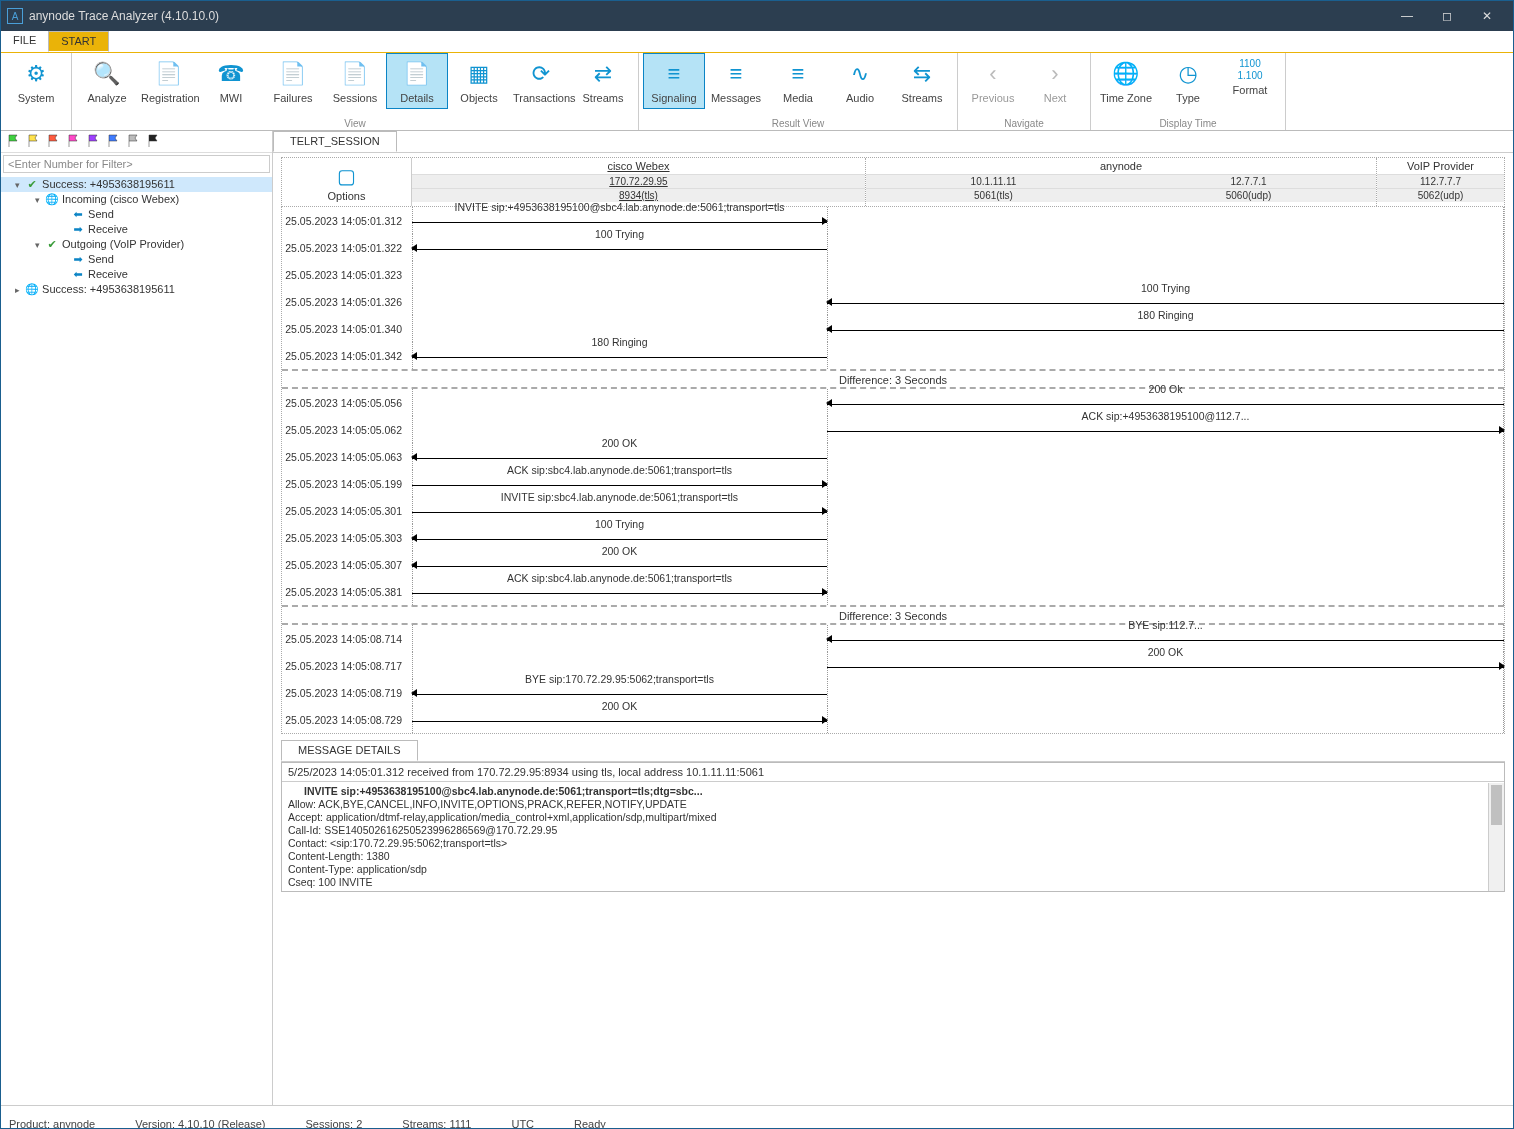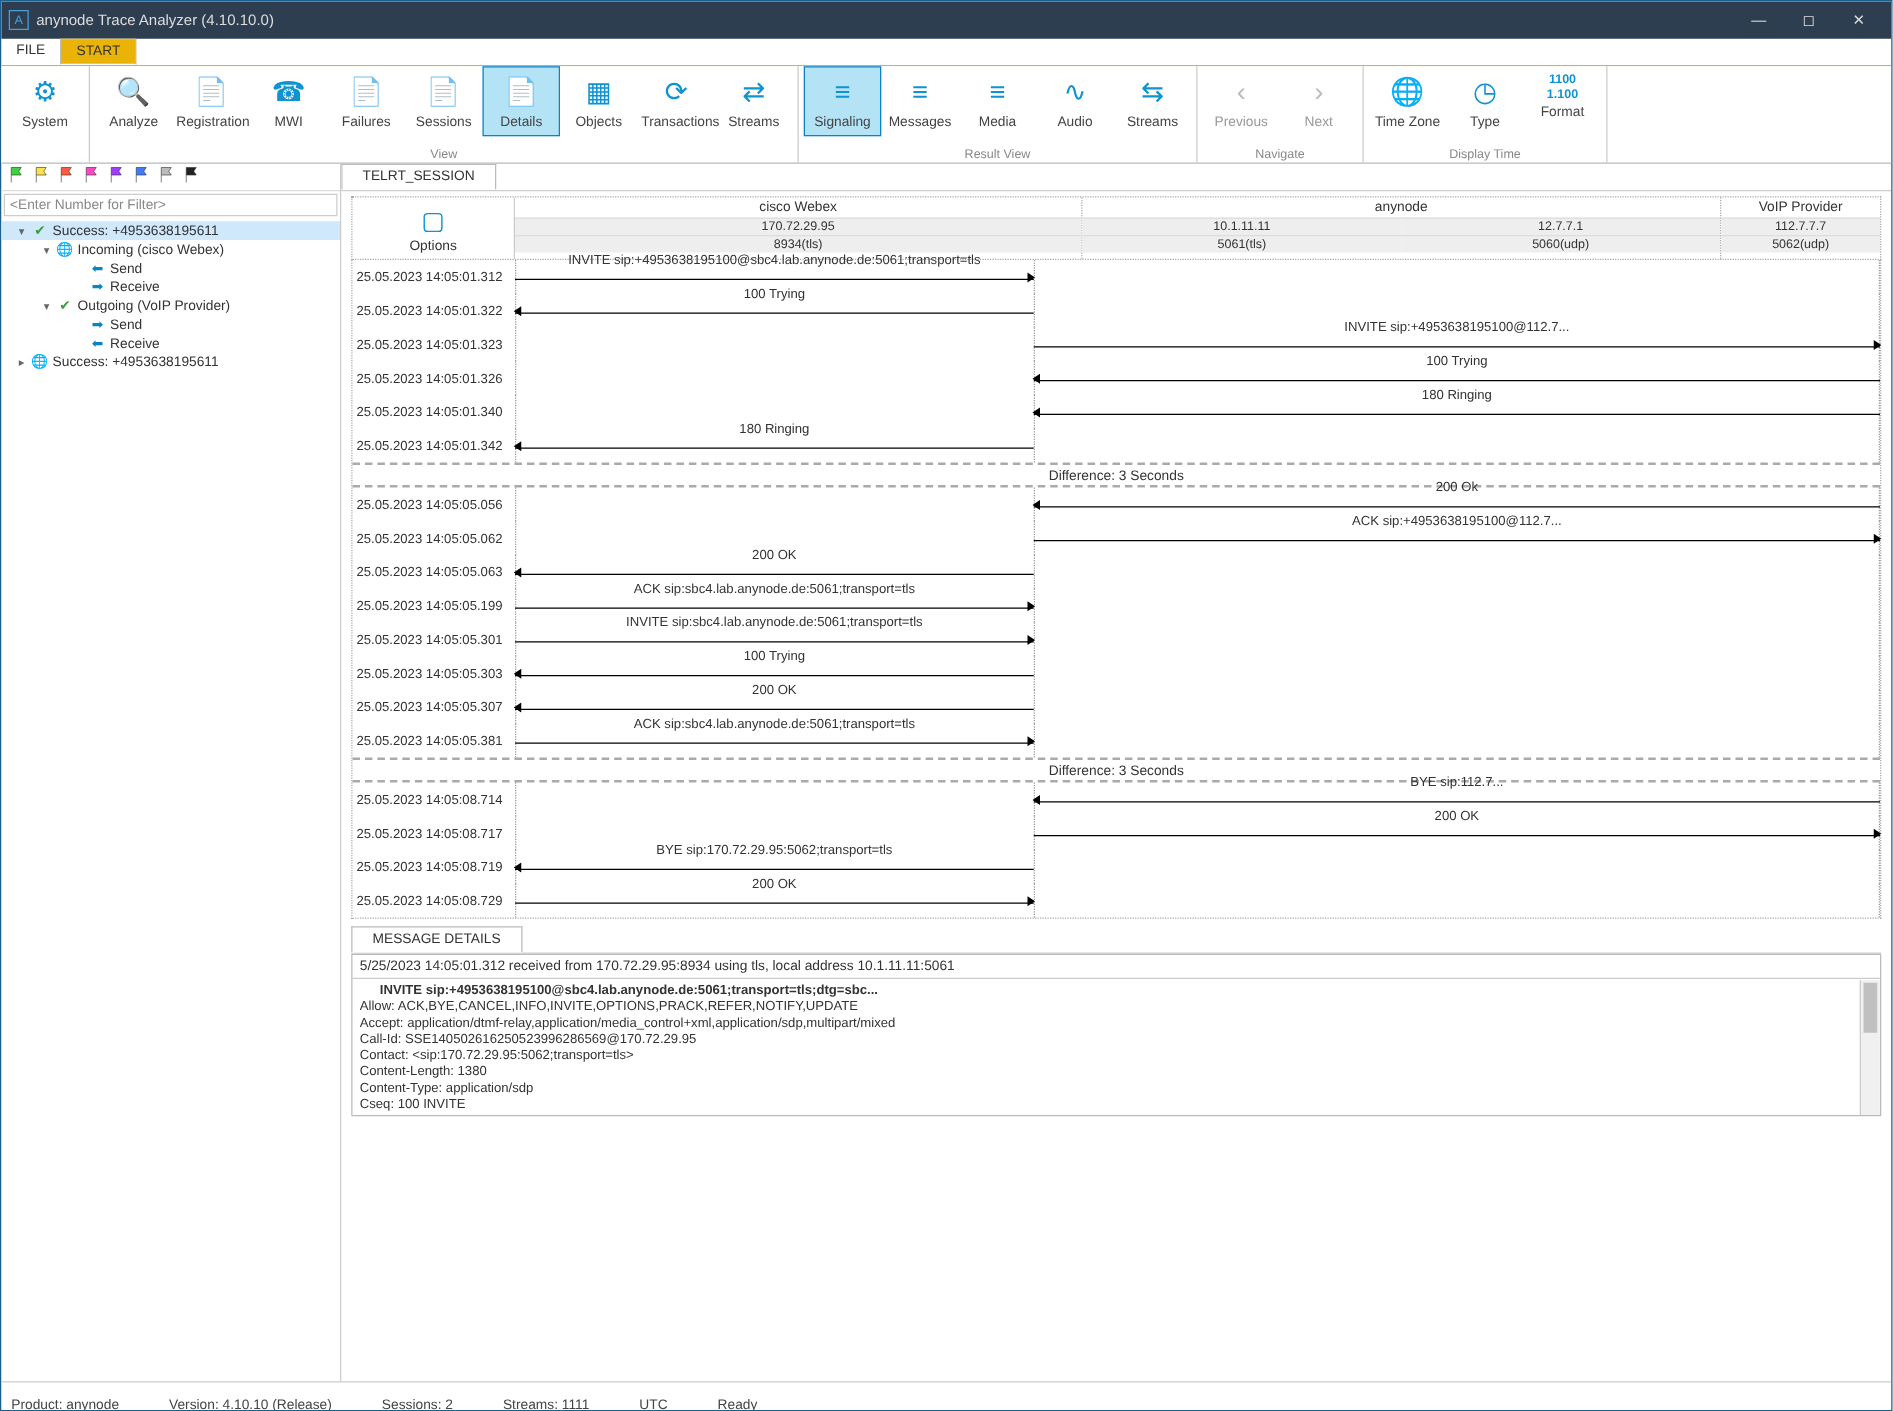--- a/index.html
+++ b/index.html
@@ -27,7 +27,7 @@
 .ribbon-group-label { text-align: center; font-size: 10px; color: #888; padding: 1px 0; }
 .ribbon-btn.gray .ricon { color: #bbb; }
 .ribbon-btn.gray .rlabel { color: #999; }
-.ribbon-btn .dual { font-size: 10px; color: #1094d1; font-weight: bold; line-height: 12px; }
+.ribbon-btn .dual { font-size: 10px; color: #1094d1; font-weight: normal; line-height: 12px; }
 
 
 .main { display: flex; height: calc(100% - 30px - 22px - 78px - 23px); }

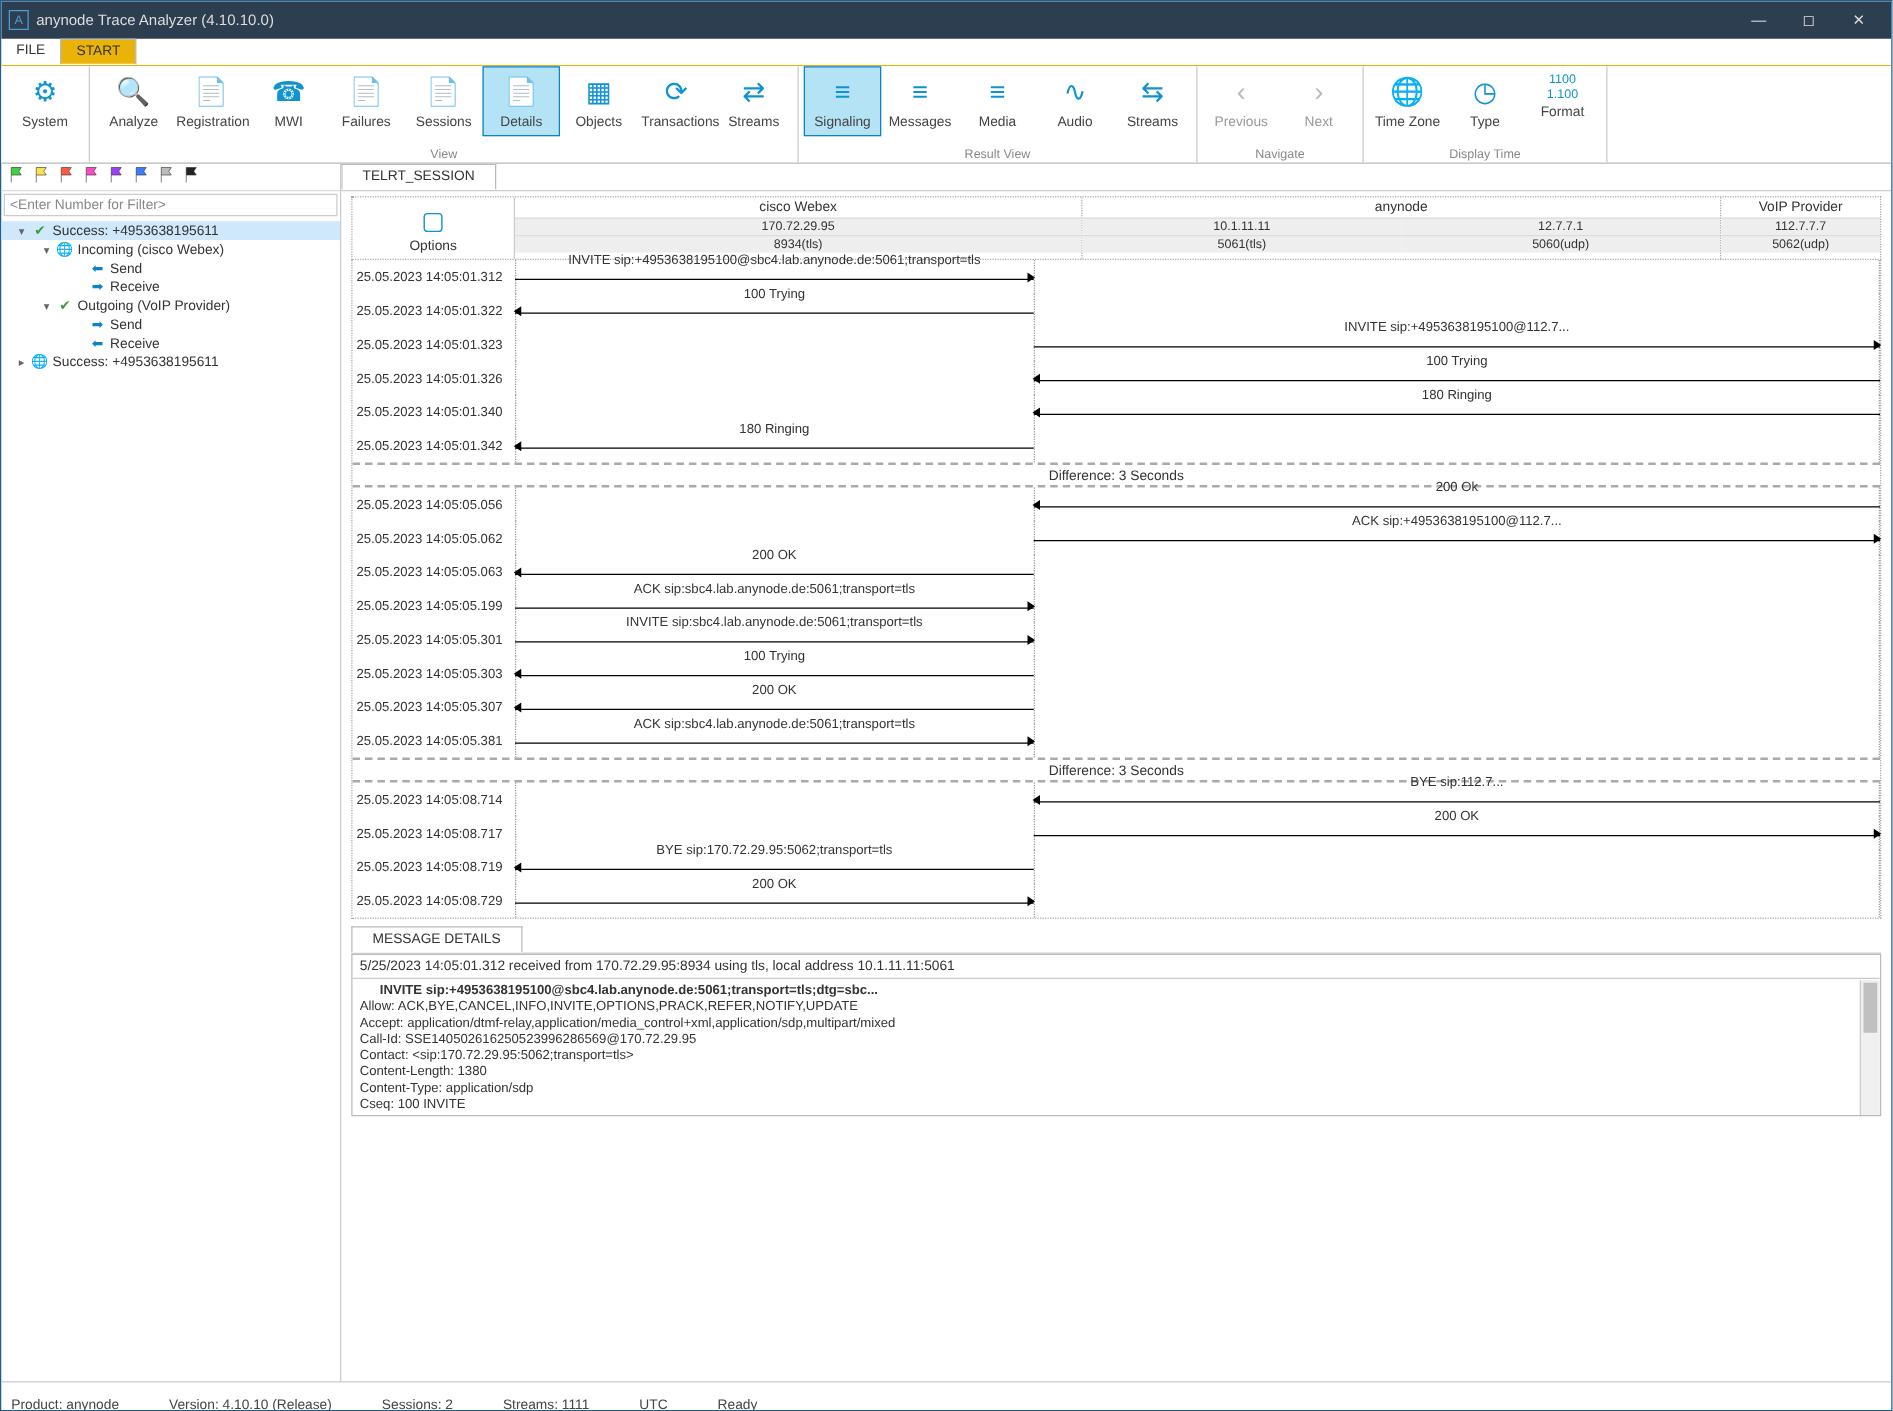--- a/index.html
+++ b/index.html
@@ -65,7 +65,7 @@
 .seq-col .col-sub { background: #eee; padding: 1px; border-top: 1px solid #ddd; font-size: 10px; }
 .seq-col .col-sub-row { display: flex; }
 .seq-col .col-sub-half { flex: 1; padding: 1px; }
-.col-a { width: 454px; border-right: 1px dotted #aaa; }
+.col-a { width: 454px; border-right: 1px dotted #aaa; text-decoration: underline; }
 .col-b { flex: 1; border-right: 1px dotted #aaa; }
 .col-c { width: 127px; }
 

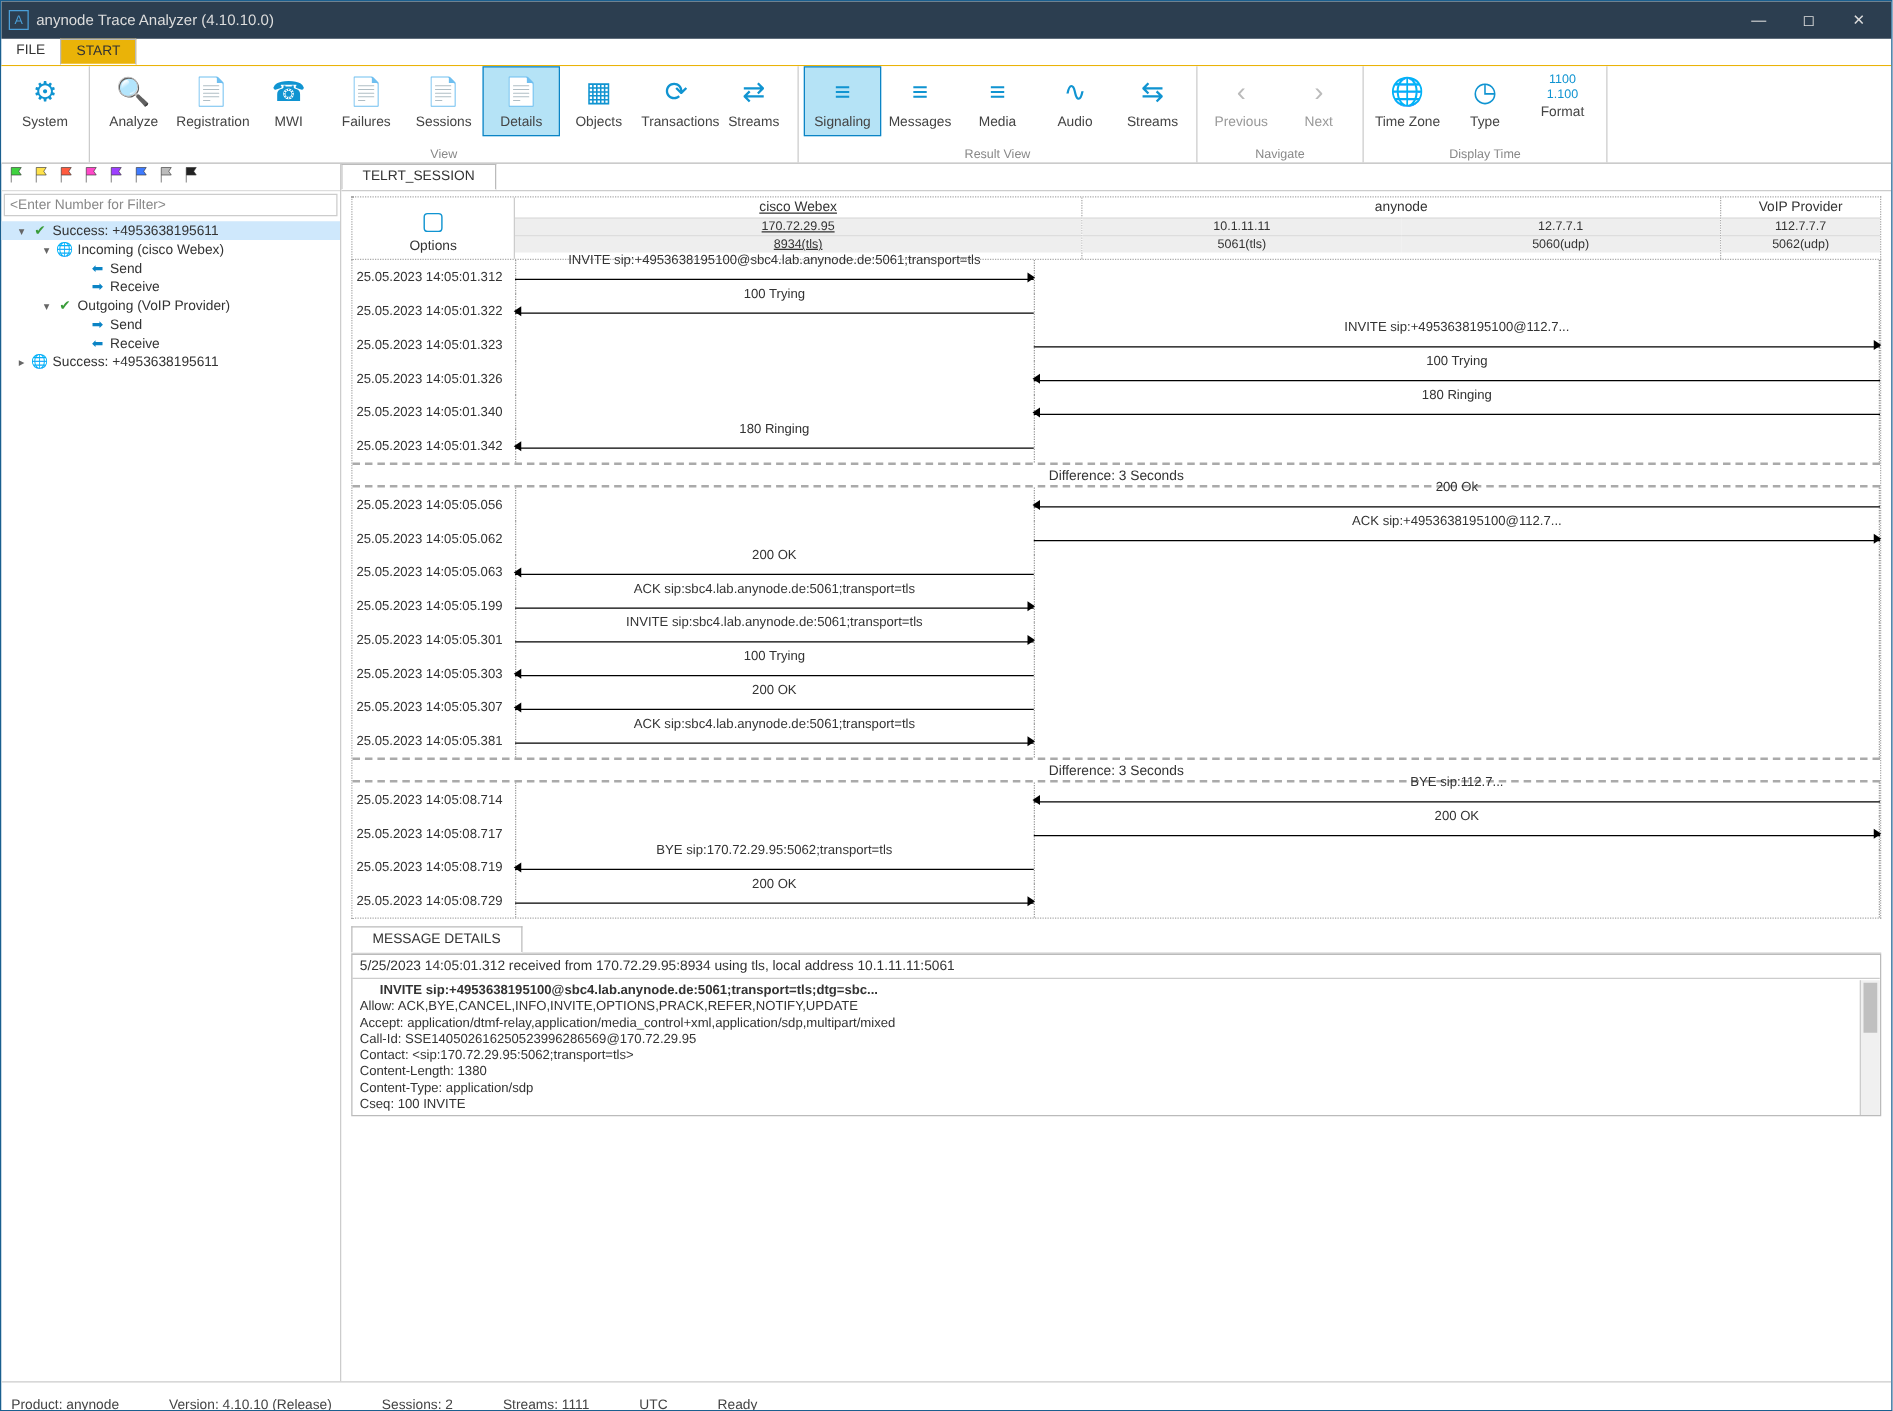--- a/index.html
+++ b/index.html
@@ -337,11 +337,6 @@
               <div class="lifeline ll1"></div>
               <div class="lifeline ll2"></div>
               <div class="lifeline ll3"></div>
-              <div class="msg right-lane">
-                <div class="msg-label">INVITE sip:+4953638195100@112.7...</div>
-                <div class="msg-line"></div>
-                <div class="arrow-r"></div>
-              </div>
             </div>
           </div>
           <div class="seq-row">

